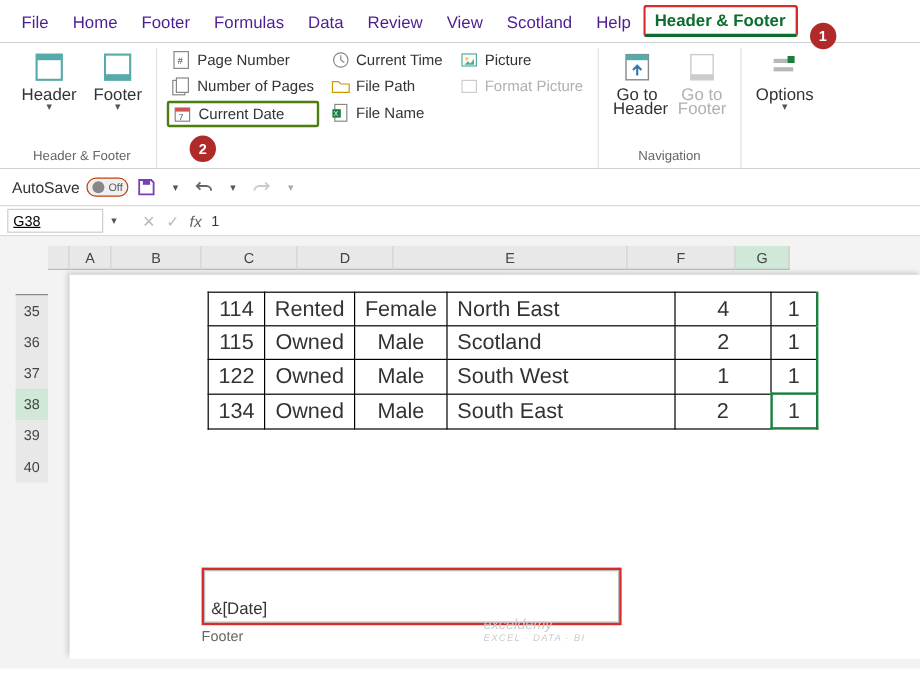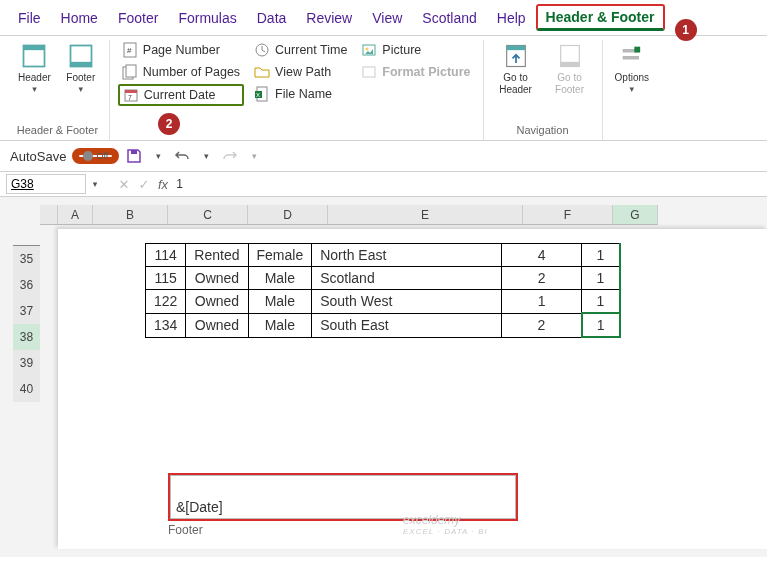--- a/index.html
+++ b/index.html
@@ -20,7 +20,7 @@
 
 .big-btn { display:flex; flex-direction:column; align-items:center; justify-content:center; padding:2px 4px; cursor:pointer; min-width:40px; }
 .big-btn .icon { width:28px; height:28px; margin-bottom:2px; }
-.big-btn .label { font-size:10px; line-height:12px; text-align:center; }
+.big-btn .label { font-size:14px; line-height:12px; text-align:center; }
 .big-btn .chevron { font-size:9px; color:#555; }
 .big-btn.disabled { color:#b0b0b0; }
 

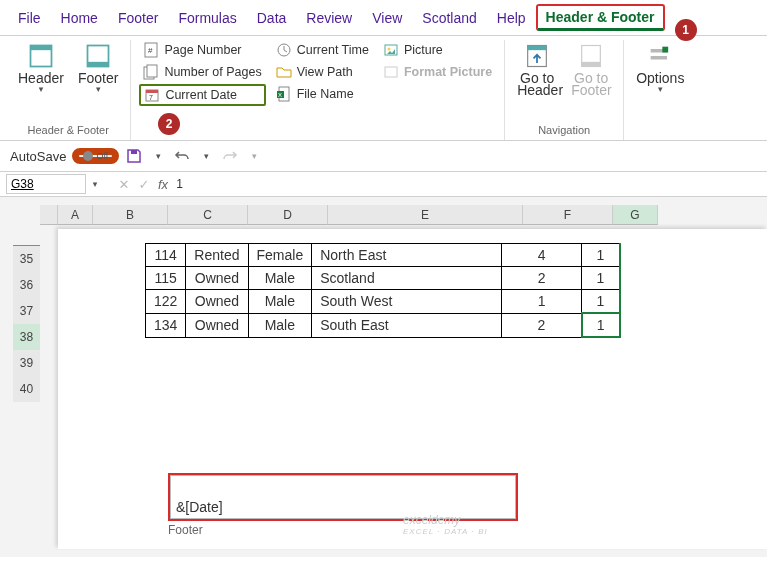--- a/index.html
+++ b/index.html
@@ -154,7 +154,7 @@
                 <path d="M1 4h5l2 2h7v7H1z" fill="none" stroke="#c90"></path>
               </svg>
             </span>
-            <span>View Path</span>
+            <span>File Path</span>
           </div>
         <div class="small-btn">
             <span class="icon">

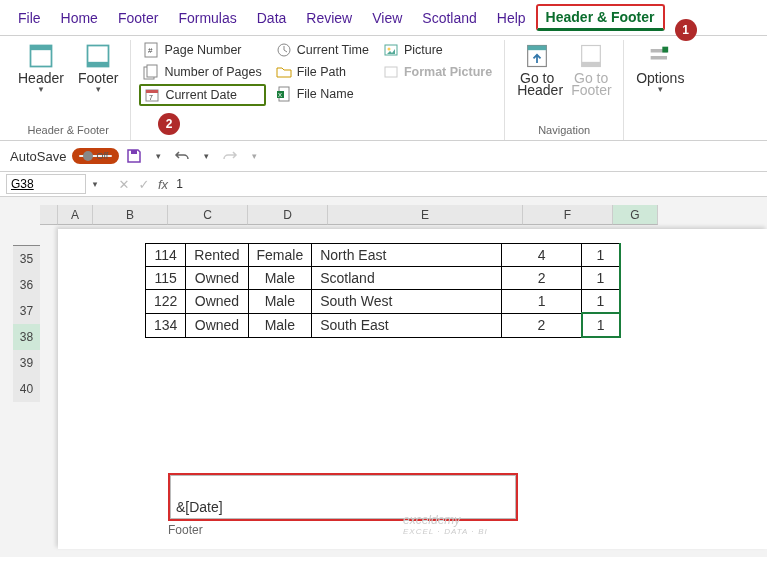--- a/index.html
+++ b/index.html
@@ -26,7 +26,7 @@
 
 .col { display:flex; flex-direction:column; gap:2px; }
 .small-btn { display:flex; align-items:center; gap:5px; padding:2px 4px; cursor:pointer; font-size:12.5px; white-space:nowrap; }
-.small-btn.disabled { color:#b0b0b0;font-weight:bold; }
+.small-btn.disabled { color:#b0b0b0; }
 .small-btn .icon { width:16px; height:16px; display:inline-flex; align-items:center; justify-content:center; }
 .small-btn.boxed { border:2px solid #4d7c0f; border-radius:2px; padding:1px 3px; }
 

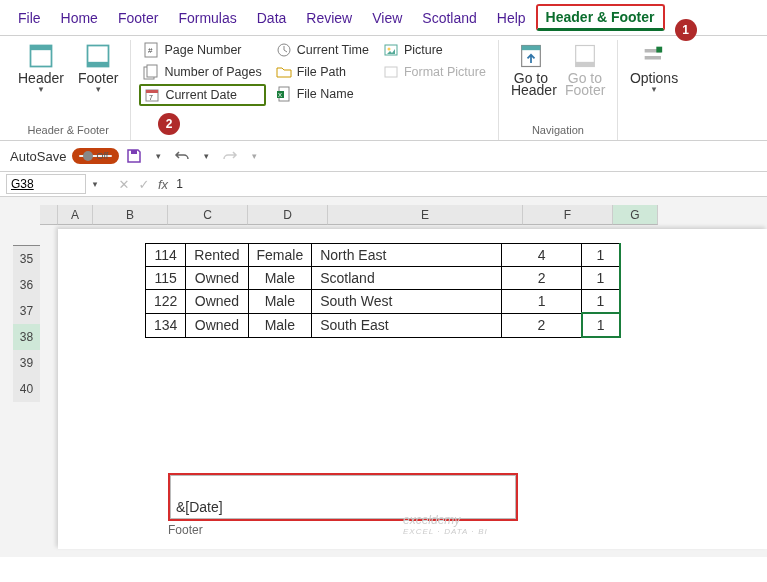--- a/index.html
+++ b/index.html
@@ -31,7 +31,7 @@
 .small-btn.boxed { border:2px solid #4d7c0f; border-radius:2px; padding:1px 3px; }
 
 .qat { display:flex; align-items:center; gap:6px; padding:6px 10px; border-bottom:1px solid #d0d0d0; background:#fff; font-size:13px; }
-.autosave-toggle { display:inline-flex; align-items:center; border:7px solid #c2410c; border-radius:9px; padding:0 4px; height:16px; font-size:9px; color:#555; background:#f0f0f0; }
+.autosave-toggle { display:inline-flex; align-items:center; border:1px solid #c2410c; border-radius:9px; padding:0 4px; height:16px; font-size:9px; color:#555; background:#f0f0f0; }
 .autosave-toggle .knob { width:10px; height:10px; border-radius:50%; background:#888; margin-right:3px; }
 .qat-btn { width:18px; height:18px; display:inline-flex; align-items:center; justify-content:center; color:#555; cursor:pointer; }
 

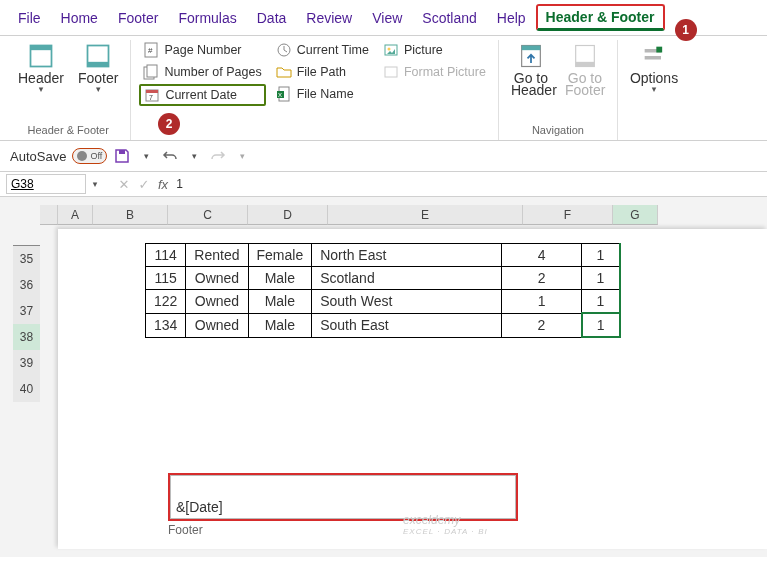--- a/index.html
+++ b/index.html
@@ -49,7 +49,7 @@
 
 .page-area { position:absolute; top:32px; left:58px; right:0; background:#fff; box-shadow: -2px -2px 4px rgba(0,0,0,0.15); padding:14px 0 0 18px; height:320px; }
 
-table.data { border-collapse:collapse; margin-left:69px; font-size:14px; font-family: Calibri, sans-serif; }
+table.data { border-collapse:collapse; margin-left:97px; font-size:18px; font-family: Calibri, sans-serif; }
 table.data td { border:1px solid #000; padding:3px 8px; height:22px; }
 table.data td.center { text-align:center; }
 

